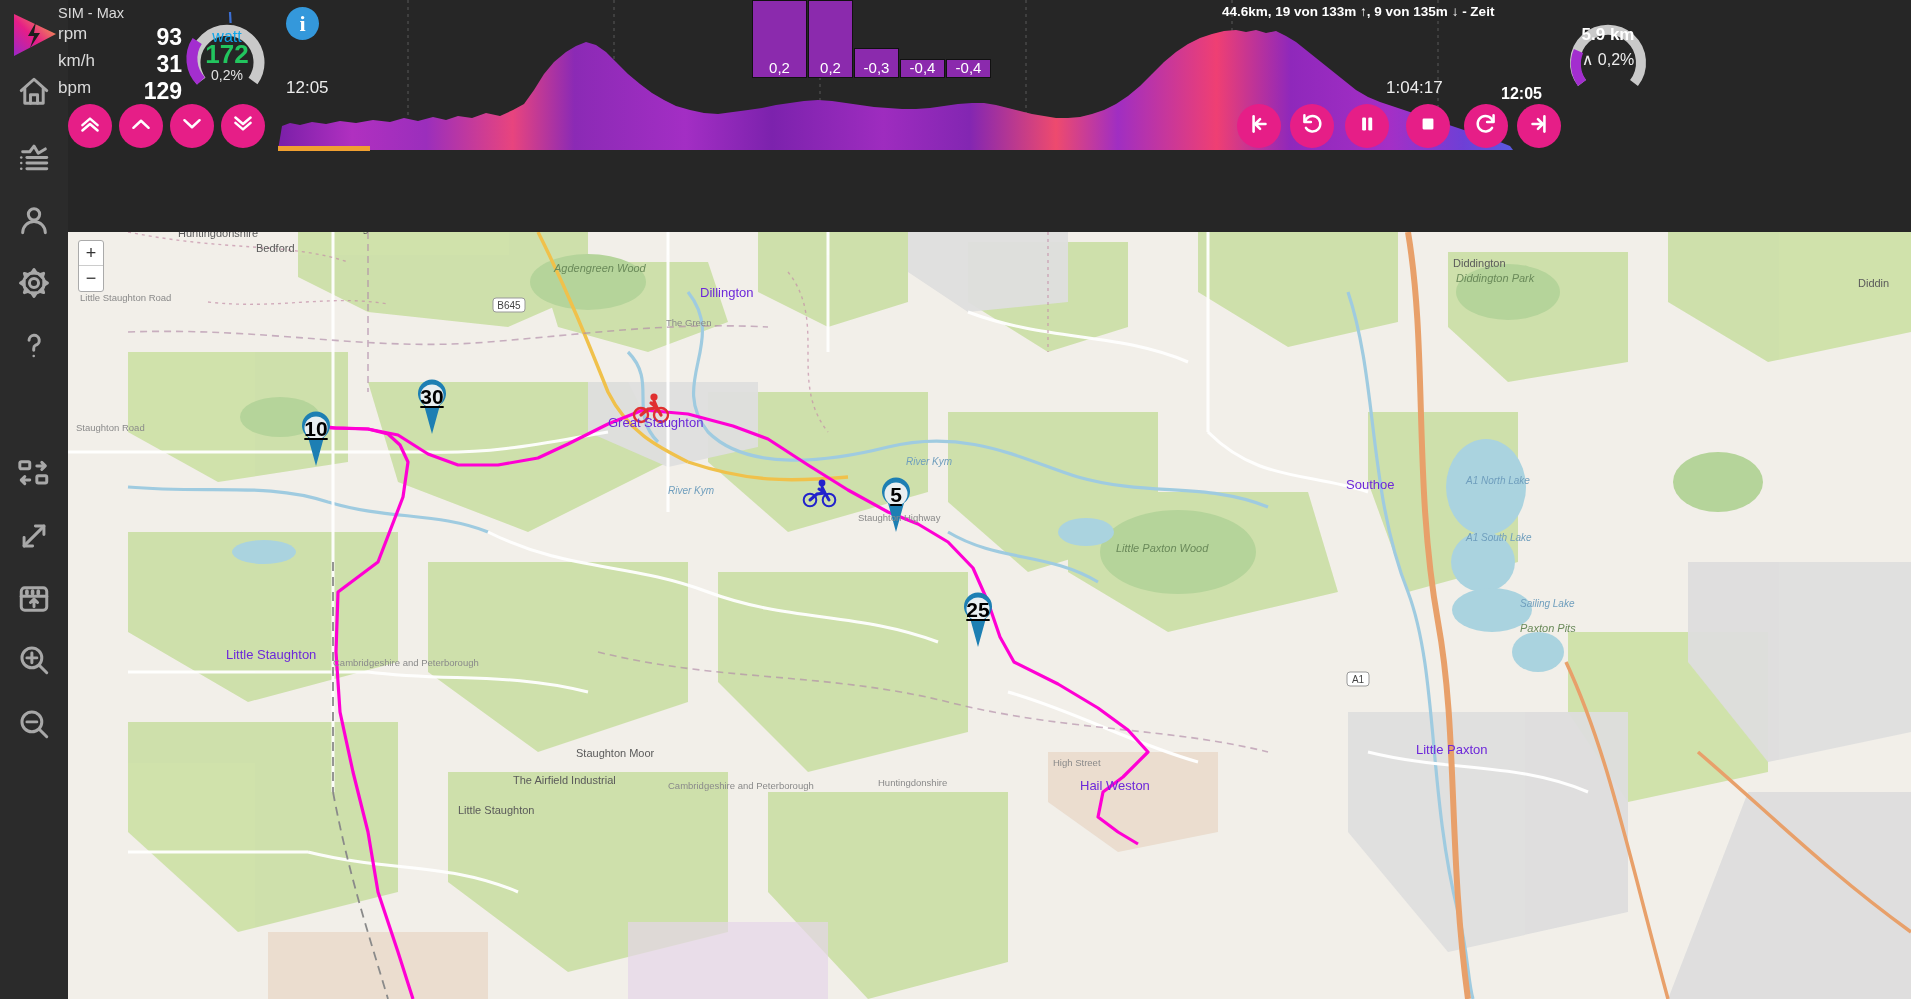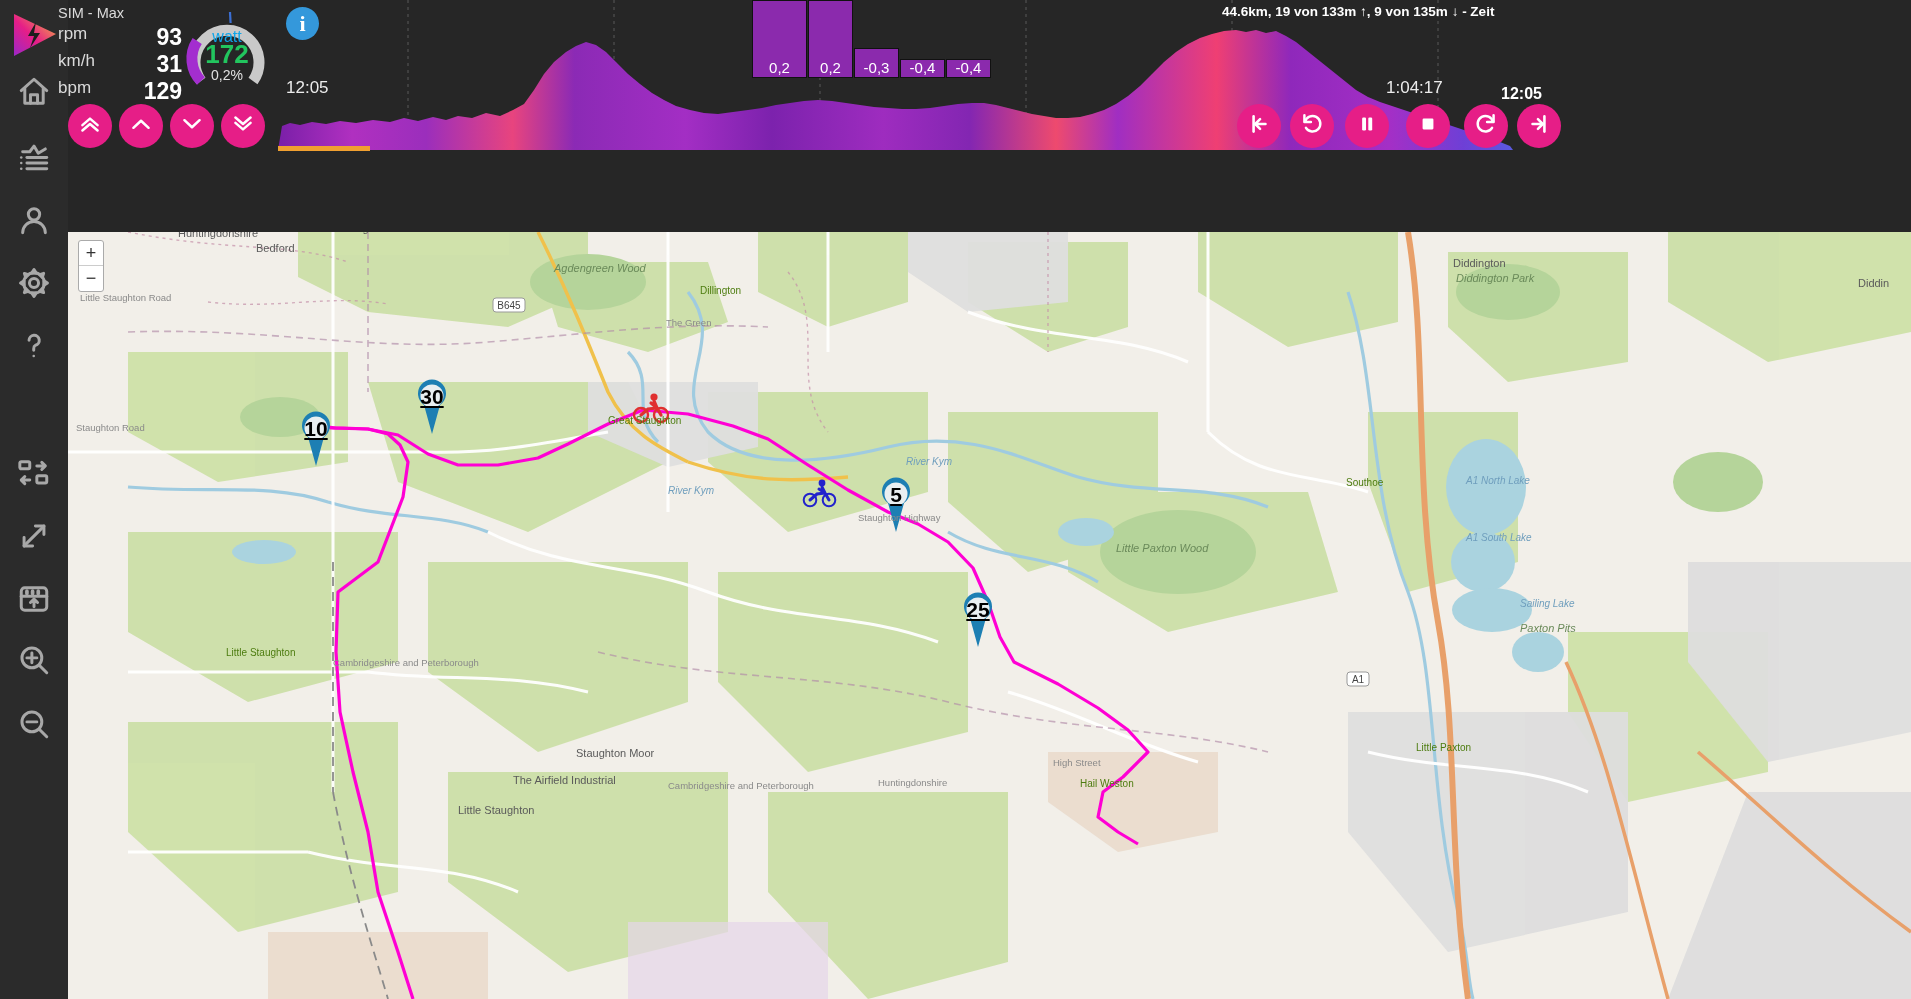--- a/index.html
+++ b/index.html
@@ -360,6 +360,14 @@
   <div id="stats-line">44.6km, 19 von 133m ↑, 9 von 135m ↓ - Zeit</div>
   <div id="clock-right">12:05</div>
 
+  <div id="kmgauge">
+    <svg width="92" height="88" viewBox="0 0 92 88">
+      <path d="M20 78 A33 33 0 1 1 72 78" fill="none" stroke="#c9c9c9" stroke-width="10" stroke-linecap="butt"></path>
+      <path d="M20 78 A33 33 0 0 1 16.5 46" fill="none" stroke="#a32ecf" stroke-width="10" stroke-linecap="butt"></path>
+    </svg>
+    <div class="lbl" id="km-value">5.9 km</div>
+    <div class="lbl" id="km-pct">∧ 0,2%</div>
+  </div>
 
   <div class="pinkbtn" style="left:1237px; top:104px">
     <span>

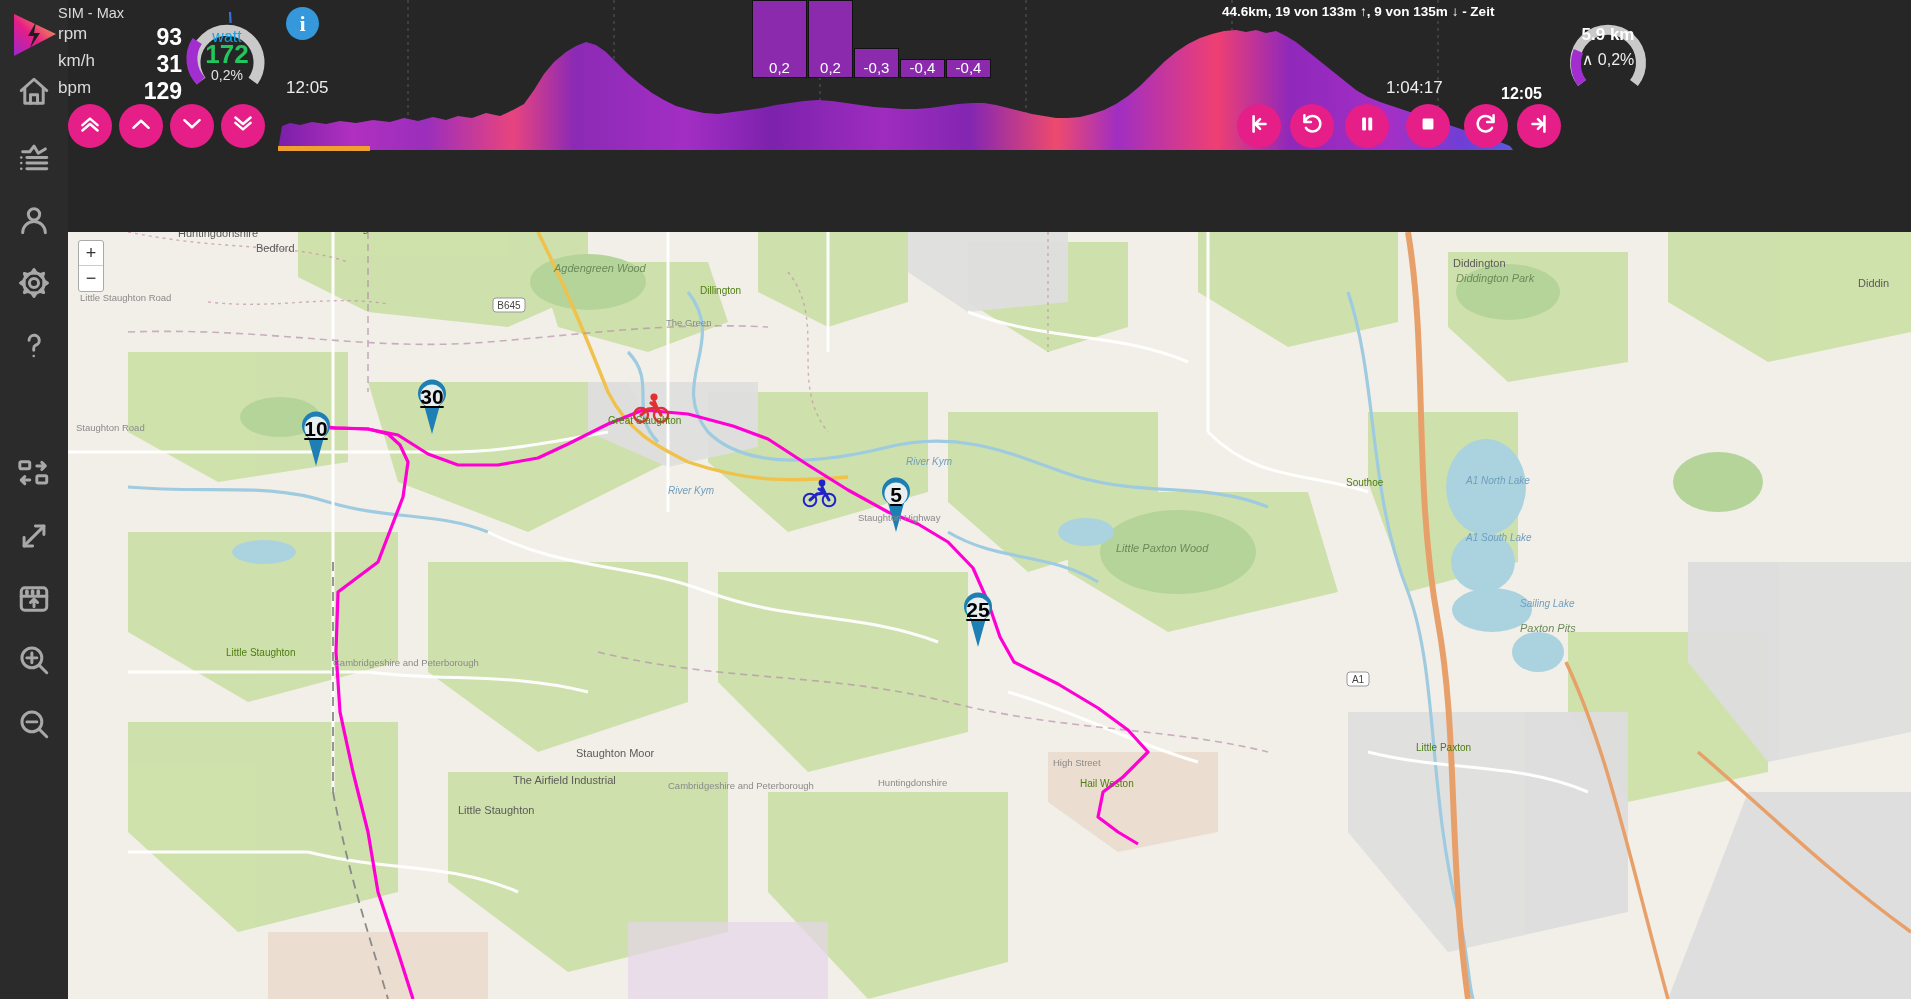--- a/index.html
+++ b/index.html
@@ -106,7 +106,7 @@
     font-size: 21px; font-weight: bold; color: #000; z-index: 3; text-decoration: underline;
   }
   .maplabel { position: absolute; color: #5a5a5a; font-size: 11px; white-space: nowrap; pointer-events: none; }
-  .maplabel.town { color: #4d7c0f; font-size: 10px; }
+  .maplabel.town { color: #6d28d9; font-size: 13px; }
   .maplabel.green { color: #6a8a5a; font-style: italic; }
   .maplabel.water { color: #6f9ebd; font-style: italic; font-size: 10px; }
   .maplabel.road { color: #8a8a8a; font-size: 9.5px; }

